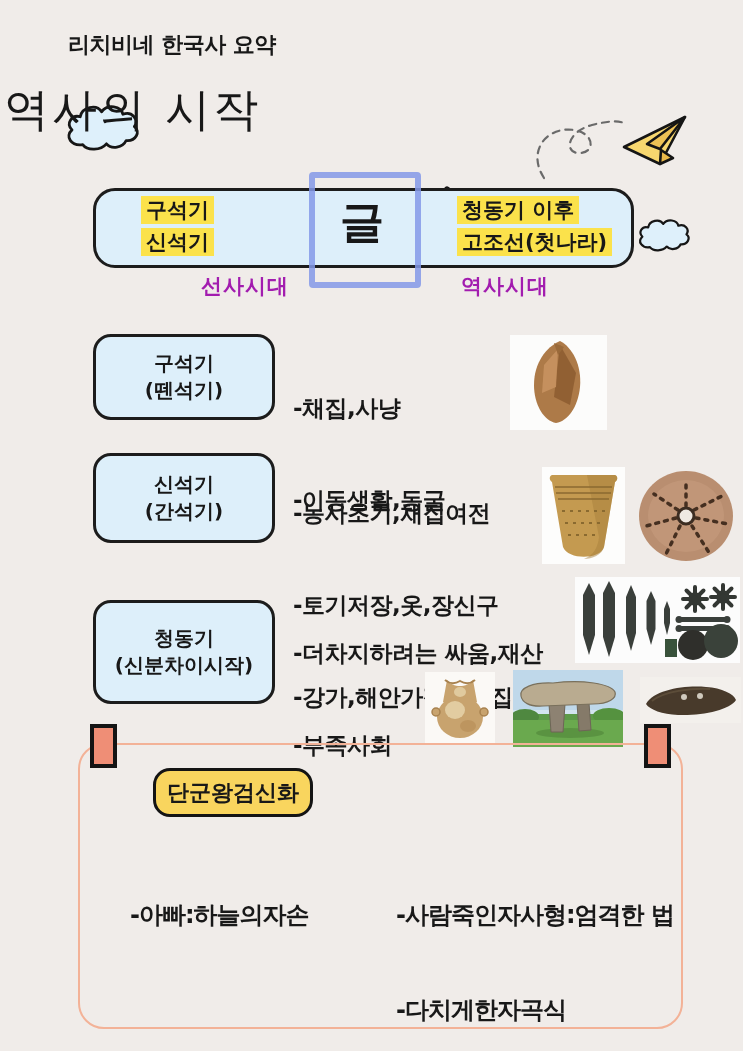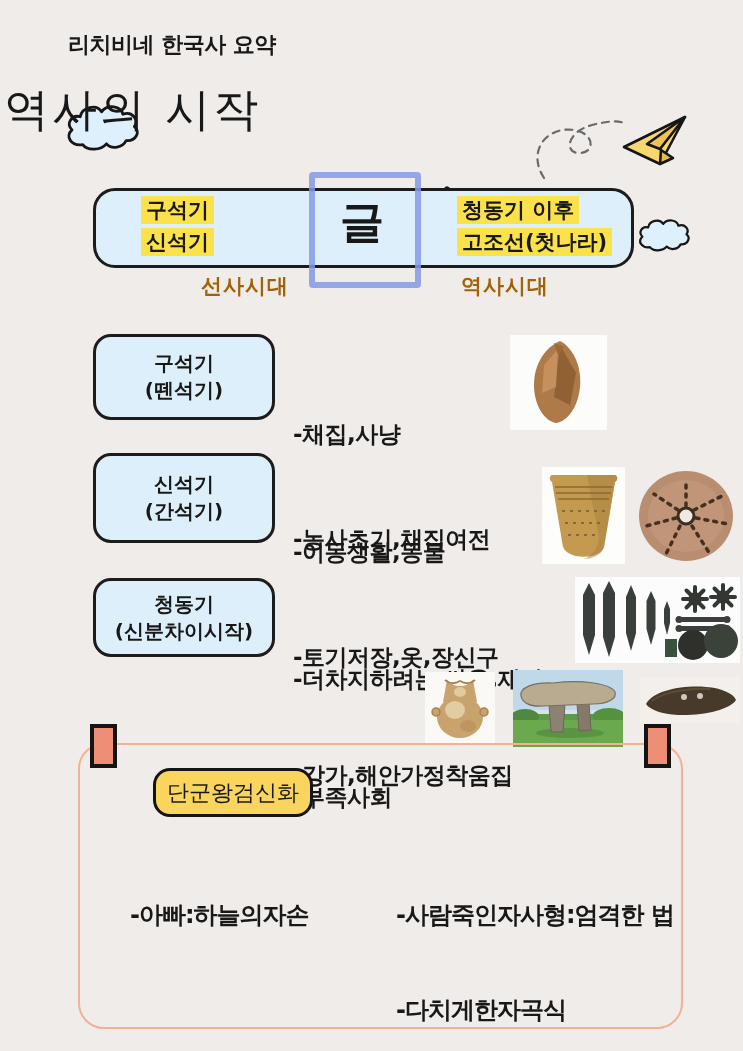--- a/index.html
+++ b/index.html
@@ -20,7 +20,7 @@
       border:6px solid rgba(132,153,232,.85);border-radius:4px;}
   .tl-center{position:absolute;left:309px;top:193px;width:106px;text-align:center;
       font-size:44px;font-weight:800;}
-  .era{position:absolute;font-size:21px;font-weight:700;color:#a16207;letter-spacing:1px;}
+  .era{position:absolute;font-size:21px;font-weight:700;color:#a21caf;letter-spacing:1px;}
   .era.l{left:201px;top:272px;} .era.r{left:461px;top:272px;}
 
   .sec-box{position:absolute;left:93px;width:182px;background:#ddeffa;border:3px solid #1c1c1c;

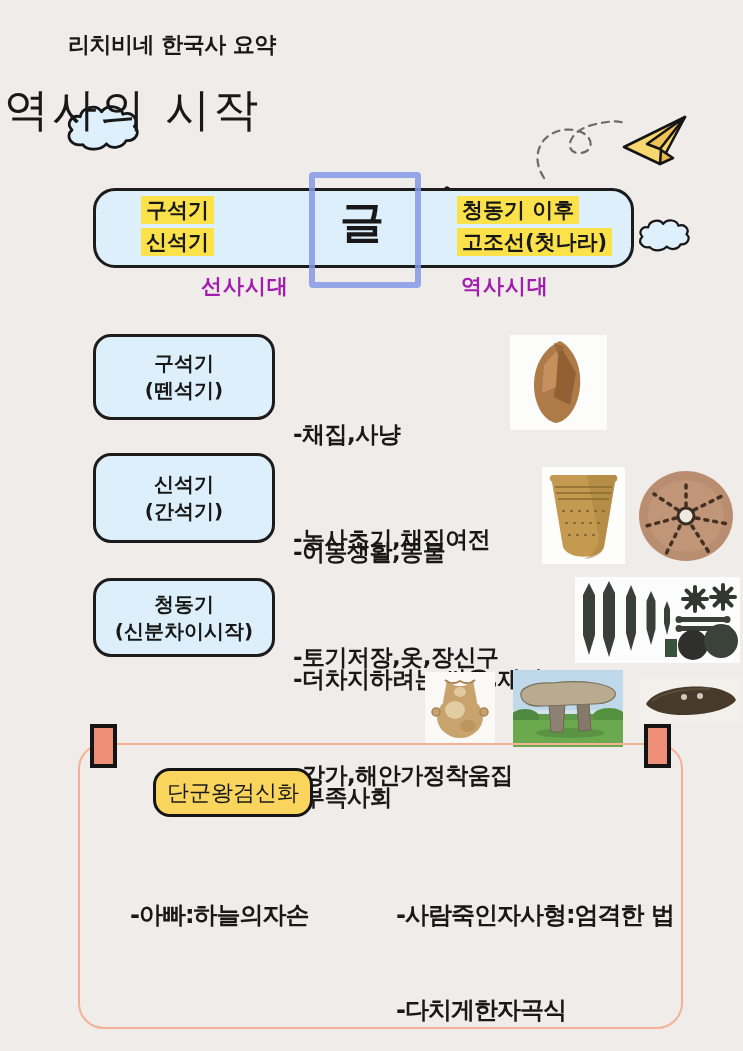--- a/index.html
+++ b/index.html
@@ -29,7 +29,7 @@
   #sec1{top:334px;height:86px;} #sec2{top:453px;height:90px;} #sec3{top:578px;height:79px;}
 
   .bullets{position:absolute;left:293px;font-size:23px;font-weight:700;letter-spacing:-0.5px;white-space:pre;}
-  .bullets div{height:40px;margin-top:26px;}
+  .bullets div{height:40px;}
   #b1{top:341px;} #b2{top:446px;} #b3{top:586px;}
 
   .img{position:absolute;}

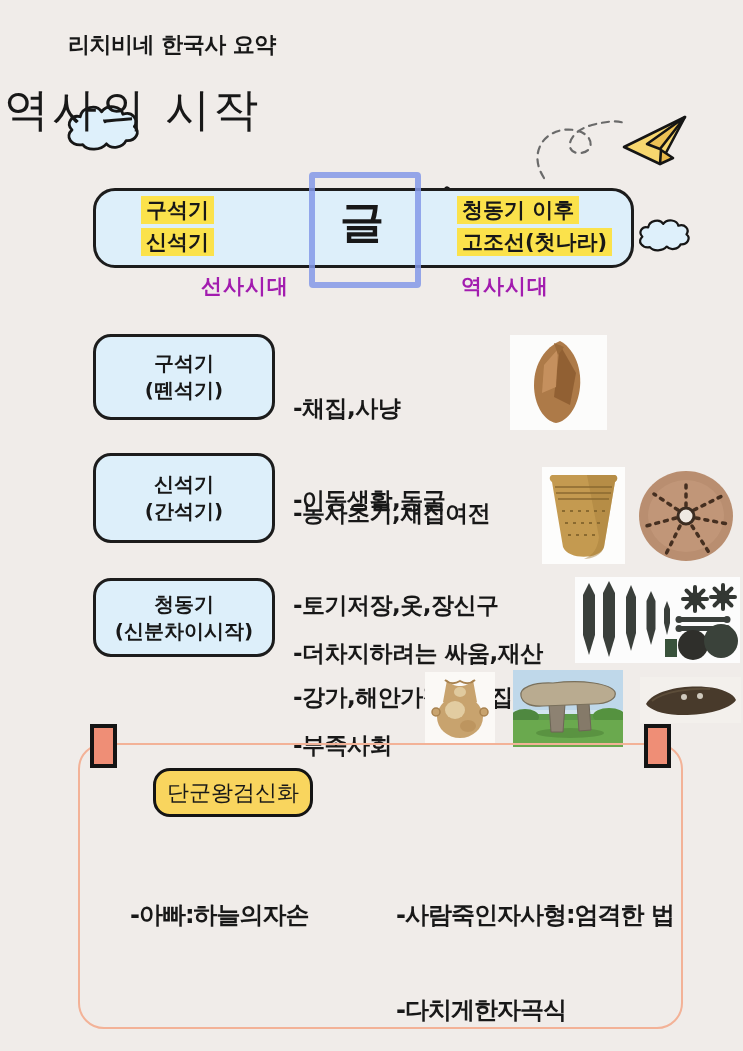--- a/index.html
+++ b/index.html
@@ -26,7 +26,7 @@
   .sec-box{position:absolute;left:93px;width:182px;background:#ddeffa;border:3px solid #1c1c1c;
       border-radius:18px;box-sizing:border-box;display:flex;flex-direction:column;
       align-items:center;justify-content:center;font-size:20px;font-weight:800;line-height:27px;text-align:center;}
-  #sec1{top:334px;height:86px;} #sec2{top:453px;height:90px;} #sec3{top:578px;height:79px;}
+  #sec1{top:334px;height:86px;} #sec2{top:453px;height:90px;} #sec3{top:600px;height:104px;}
 
   .bullets{position:absolute;left:293px;font-size:23px;font-weight:700;letter-spacing:-0.5px;white-space:pre;}
   .bullets div{height:40px;}

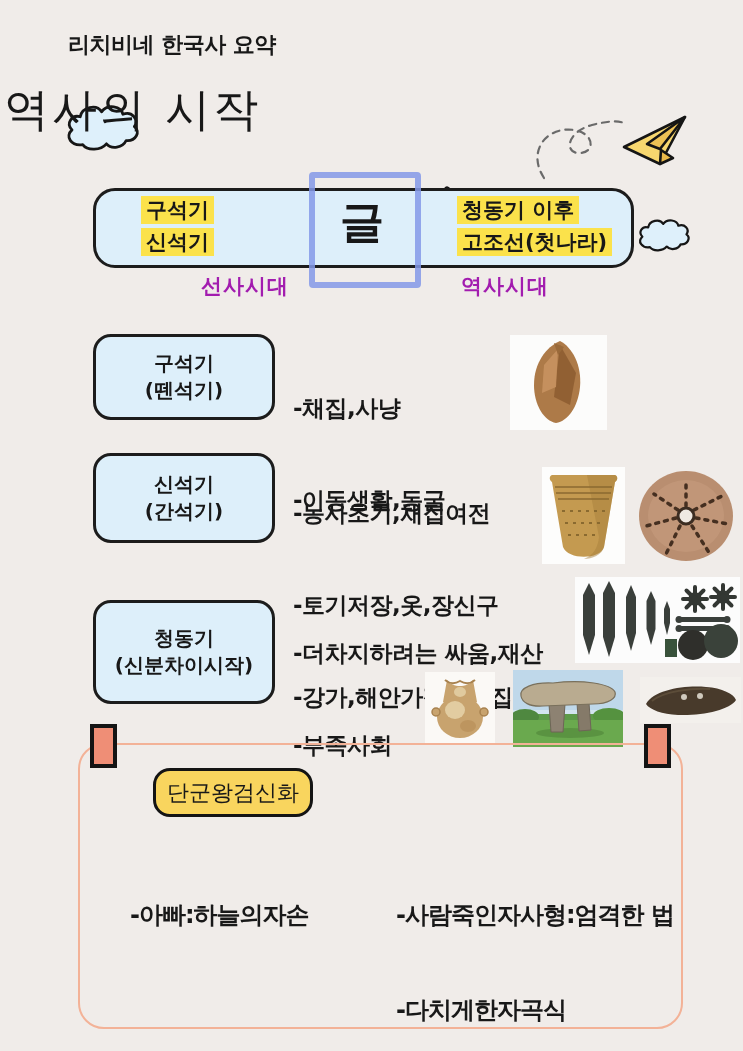--- a/index.html
+++ b/index.html
@@ -43,7 +43,7 @@
   #clipL{left:90px;} #clipR{left:644px;}
   .badge{position:absolute;top:768px;height:49px;background:#f9d55e;border:3px solid #141414;
       border-radius:17px;box-sizing:border-box;display:flex;align-items:center;justify-content:center;
-      font-size:22px;font-weight:400;}
+      font-size:22px;font-weight:700;}
   #badge1{left:153px;width:160px;} #badge2{left:380px;width:158px;}
   .bcol{position:absolute;top:843px;font-size:24px;font-weight:700;letter-spacing:-1px;white-space:pre;}
   .bcol div{height:39px;}

